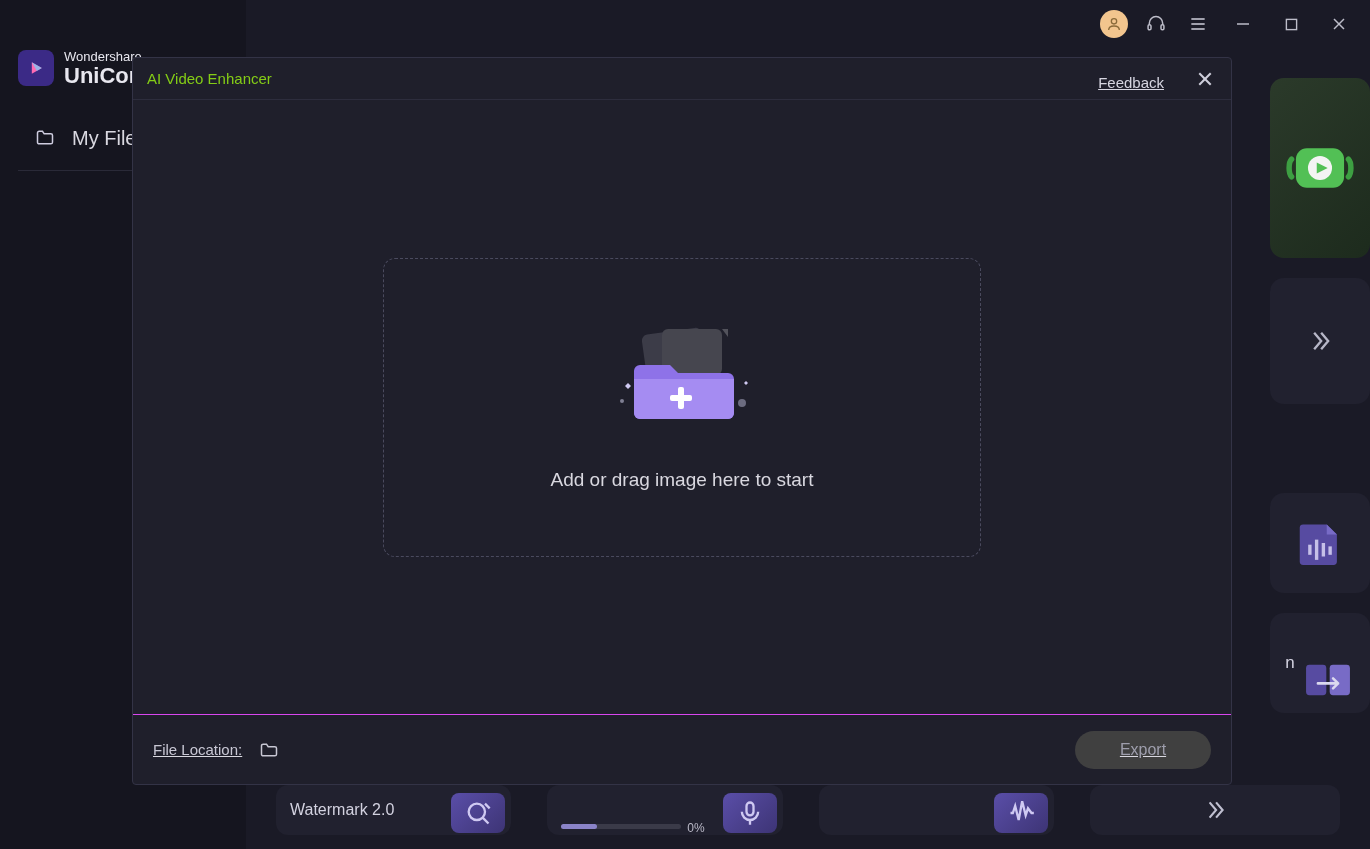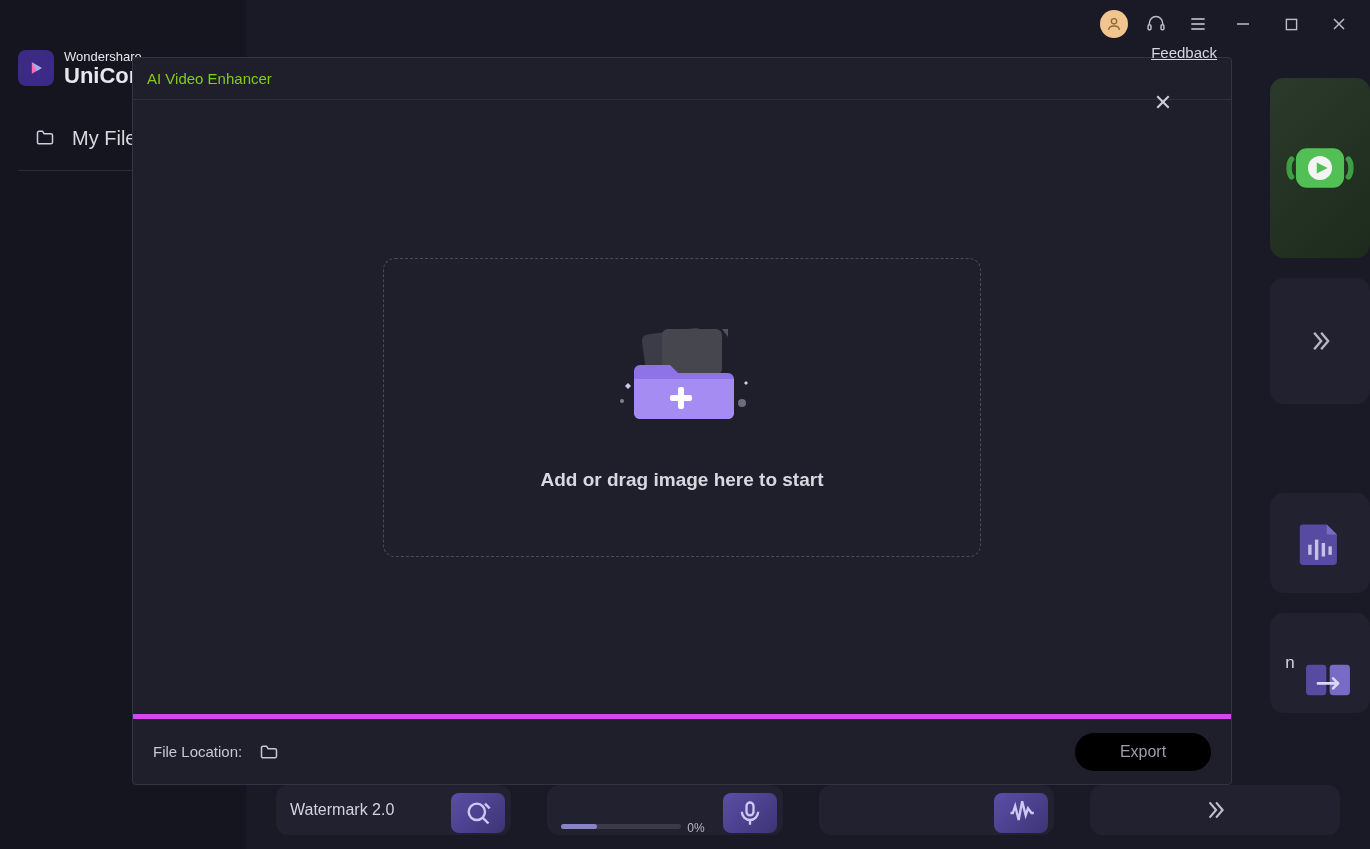--- a/index.html
+++ b/index.html
@@ -33,7 +33,7 @@
   .modal{position:absolute;left:132px;top:57px;width:1100px;height:728px;background:#1f1f2b;border:1px solid #333346;border-radius:4px;display:flex;flex-direction:column;}
   .modal-header{height:42px;display:flex;align-items:center;justify-content:space-between;padding:0 14px;border-bottom:1px solid #2d2d3d;}
   .modal-title{font-size:15px;color:#84cc16;}
-  .modal-header .right{display:flex;align-items:flex-start;gap:29px;flex-direction:column;}
+  .modal-header .right{display:flex;align-items:flex-end;gap:29px;}
   .feedback{font-size:15px;color:#d6d5e0;text-decoration:underline;}
   .close-btn{width:24px;height:24px;display:flex;align-items:center;justify-content:center;color:#cfcfdc;}
   

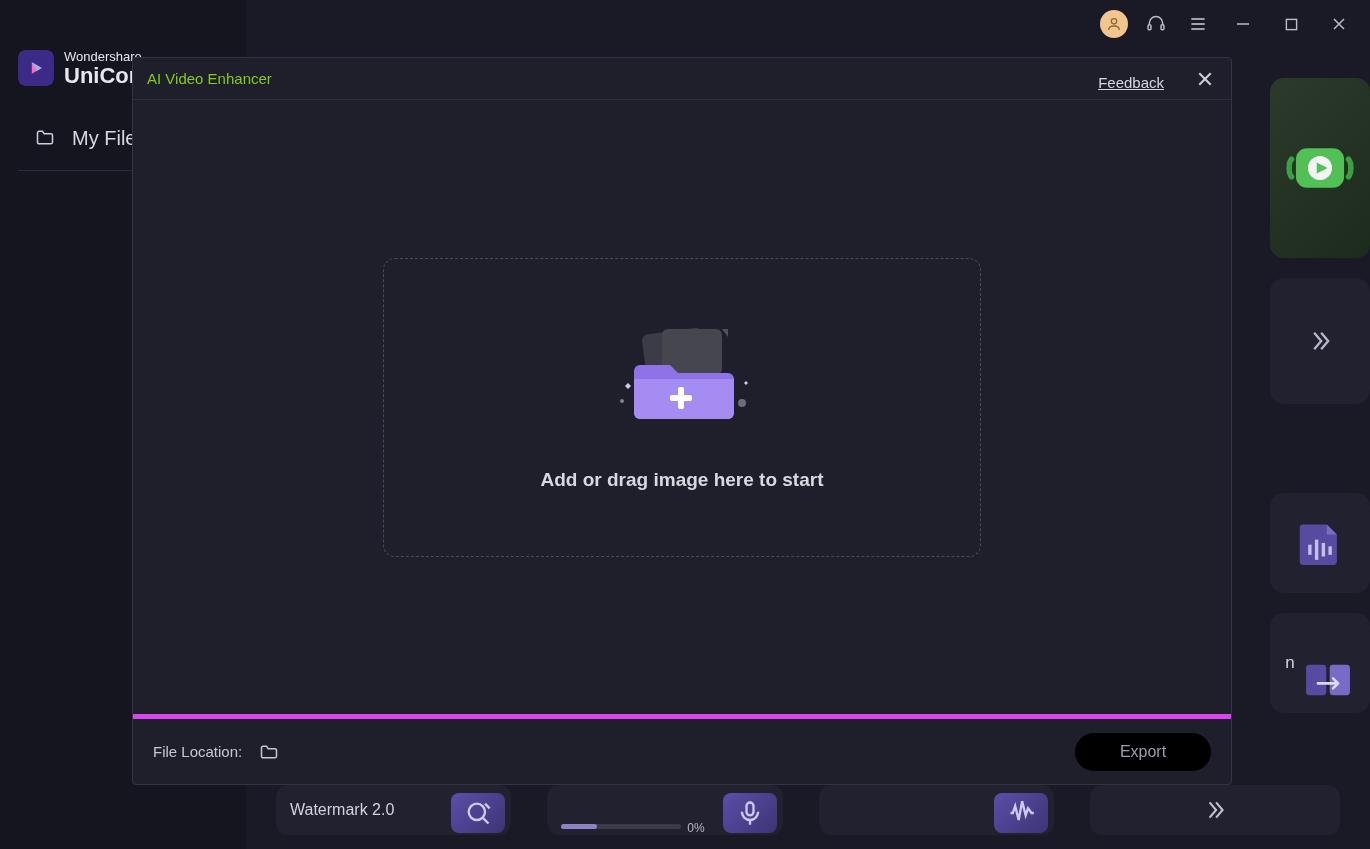--- a/index.html
+++ b/index.html
@@ -38,7 +38,7 @@
   .close-btn{width:24px;height:24px;display:flex;align-items:center;justify-content:center;color:#cfcfdc;}
   
   .modal-body{flex:1;display:flex;align-items:center;justify-content:center;}
-  .dropzone{width:598px;height:299px;border:1.5px dashed #4a4a5e;border-radius:12px;display:flex;flex-direction:column;align-items:center;justify-content:center;gap:36px;font-weight:bold;}
+  .dropzone{width:598px;height:299px;border:1.5px dashed #4a4a5e;border-radius:12px;display:flex;flex-direction:column;align-items:center;justify-content:center;gap:36px;}
   .dropzone .illus{position:relative;width:180px;height:110px;}
   .dz-text{font-size:19px;color:#d9d8e0;}
   

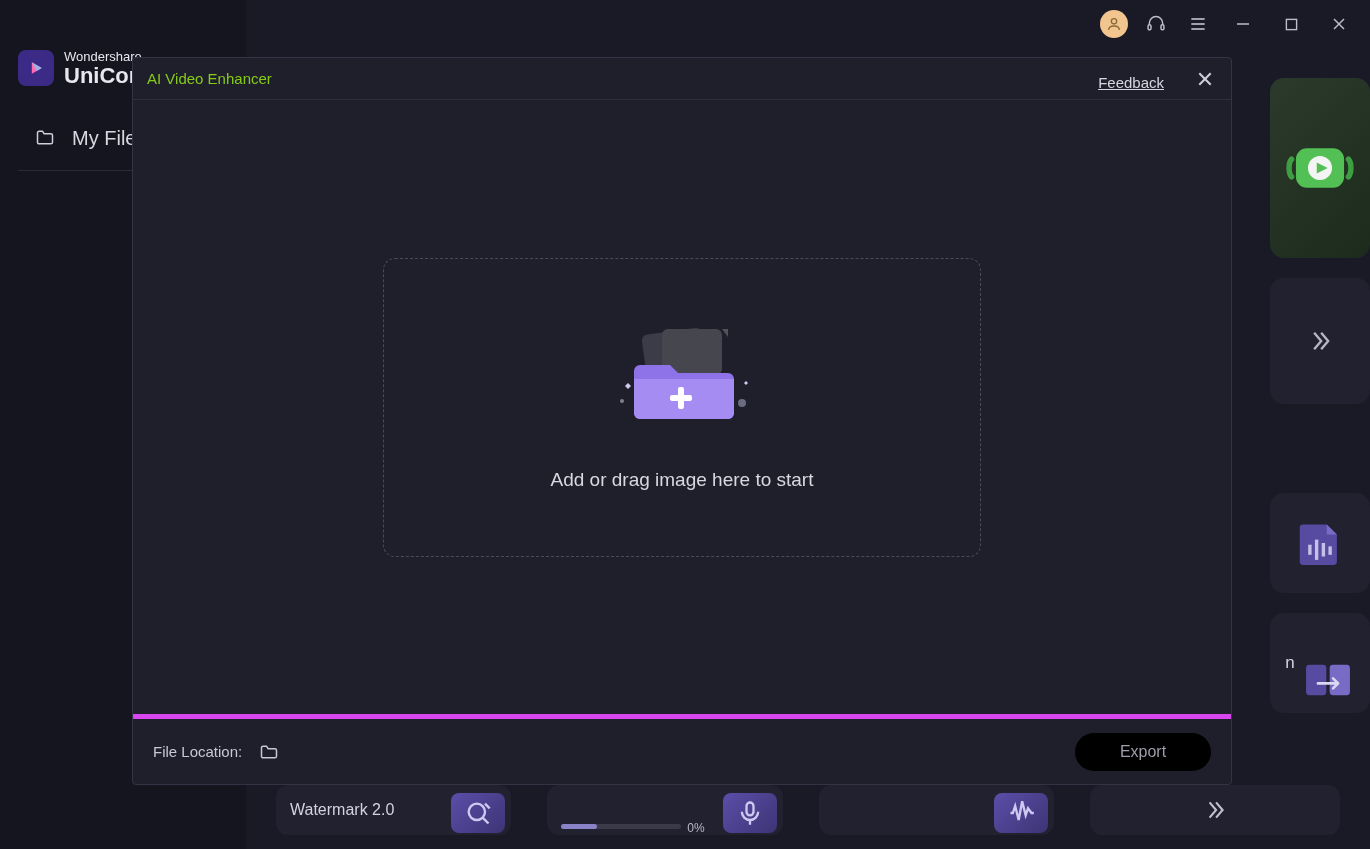--- a/index.html
+++ b/index.html
@@ -42,7 +42,7 @@
   .dropzone .illus{position:relative;width:180px;height:110px;}
   .dz-text{font-size:19px;color:#d9d8e0;}
   
-  .modal-footer{height:70px;display:flex;align-items:center;padding:0 20px;gap:14px;border-top:5px solid #d946ef;}
+  .modal-footer{height:70px;display:flex;align-items:center;padding:0 20px;gap:14px;border-top:1px solid #d946ef;text-decoration:underline;}
   .fl-label{font-size:15px;color:#c8c7d4;}
   .fl-select{flex:0 0 396px;height:30px;background:#2a2a38;border-radius:15px;display:flex;align-items:center;padding:0 14px;font-size:14px;color:#c9c8d6;position:relative;}
   .fl-select .chev{position:absolute;right:10px;top:6px;}

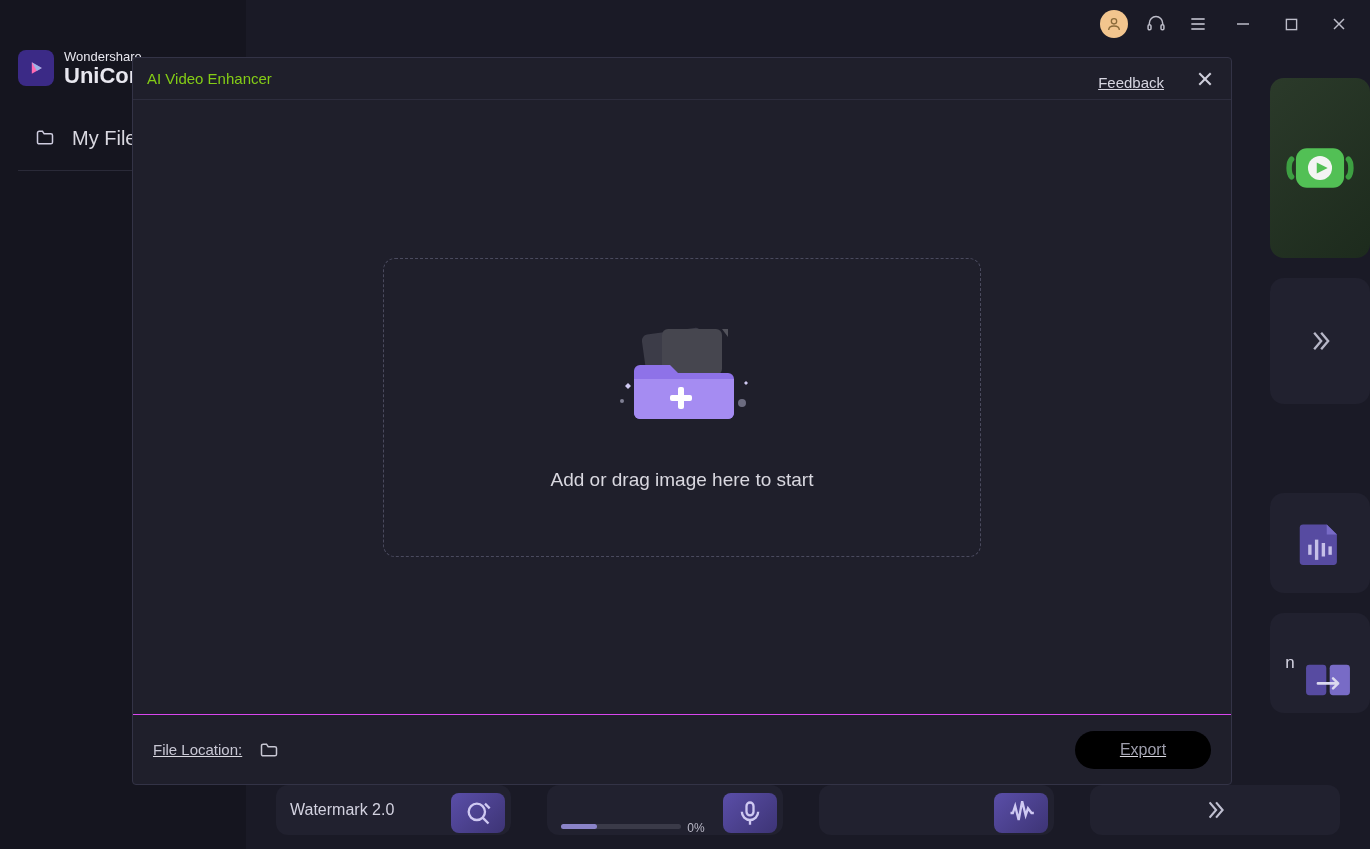--- a/index.html
+++ b/index.html
@@ -47,7 +47,7 @@
   .fl-select{flex:0 0 396px;height:30px;background:#2a2a38;border-radius:15px;display:flex;align-items:center;padding:0 14px;font-size:14px;color:#c9c8d6;position:relative;}
   .fl-select .chev{position:absolute;right:10px;top:6px;}
   .fl-open{width:26px;height:22px;display:flex;align-items:center;justify-content:center;color:#c8c7d4;}
-  .export-btn{margin-left:auto;width:136px;height:38px;border-radius:19px;background:#000000;color:#9e9eac;display:flex;align-items:center;justify-content:center;font-size:16px;}
+  .export-btn{margin-left:auto;width:136px;height:38px;border-radius:19px;background:#404040;color:#9e9eac;display:flex;align-items:center;justify-content:center;font-size:16px;}
   
   
   .bottom-row{position:absolute;left:276px;right:30px;bottom:14px;display:flex;gap:36px;}

